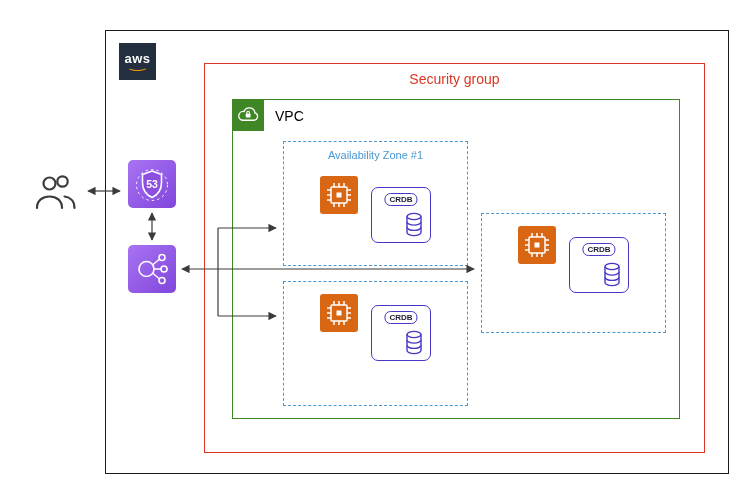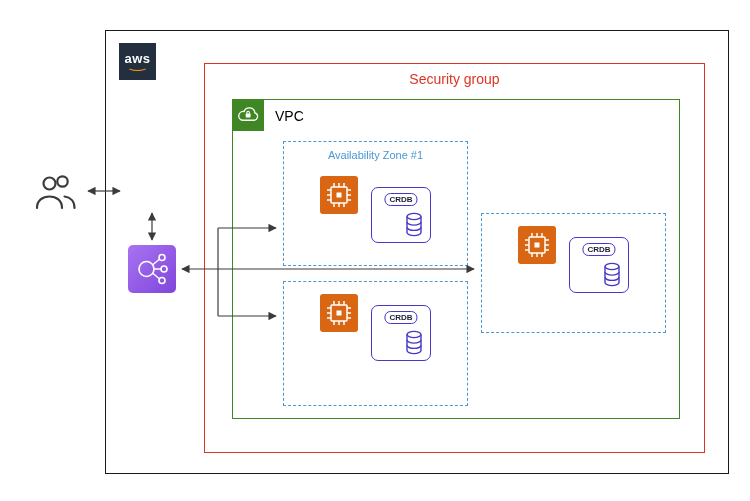--- a/index.html
+++ b/index.html
@@ -279,6 +279,13 @@
     </svg>
   </div>
 
+  <div class="purple-icon r53-icon">
+    <svg width="48" height="48" viewBox="0 0 48 48">
+      <circle cx="24" cy="25" r="15.5" fill="none" stroke="#ffffff" stroke-width="1" stroke-dasharray="2.5 3" opacity="0.9"></circle>
+      <path d="M24 11 L33.5 14.5 V22.5 C33.5 29.5 29.5 35 24 37.5 C18.5 35 14.5 29.5 14.5 22.5 V14.5 Z" fill="#8C4FE0" stroke="#ffffff" stroke-width="1.6"></path>
+      <text x="24" y="27.5" text-anchor="middle" font-size="10.5" font-weight="bold" fill="#ffffff" font-family="Liberation Sans, sans-serif">53</text>
+    </svg>
+  </div>
 
   <div class="purple-icon elb-icon">
     <svg width="48" height="48" viewBox="0 0 48 48">

